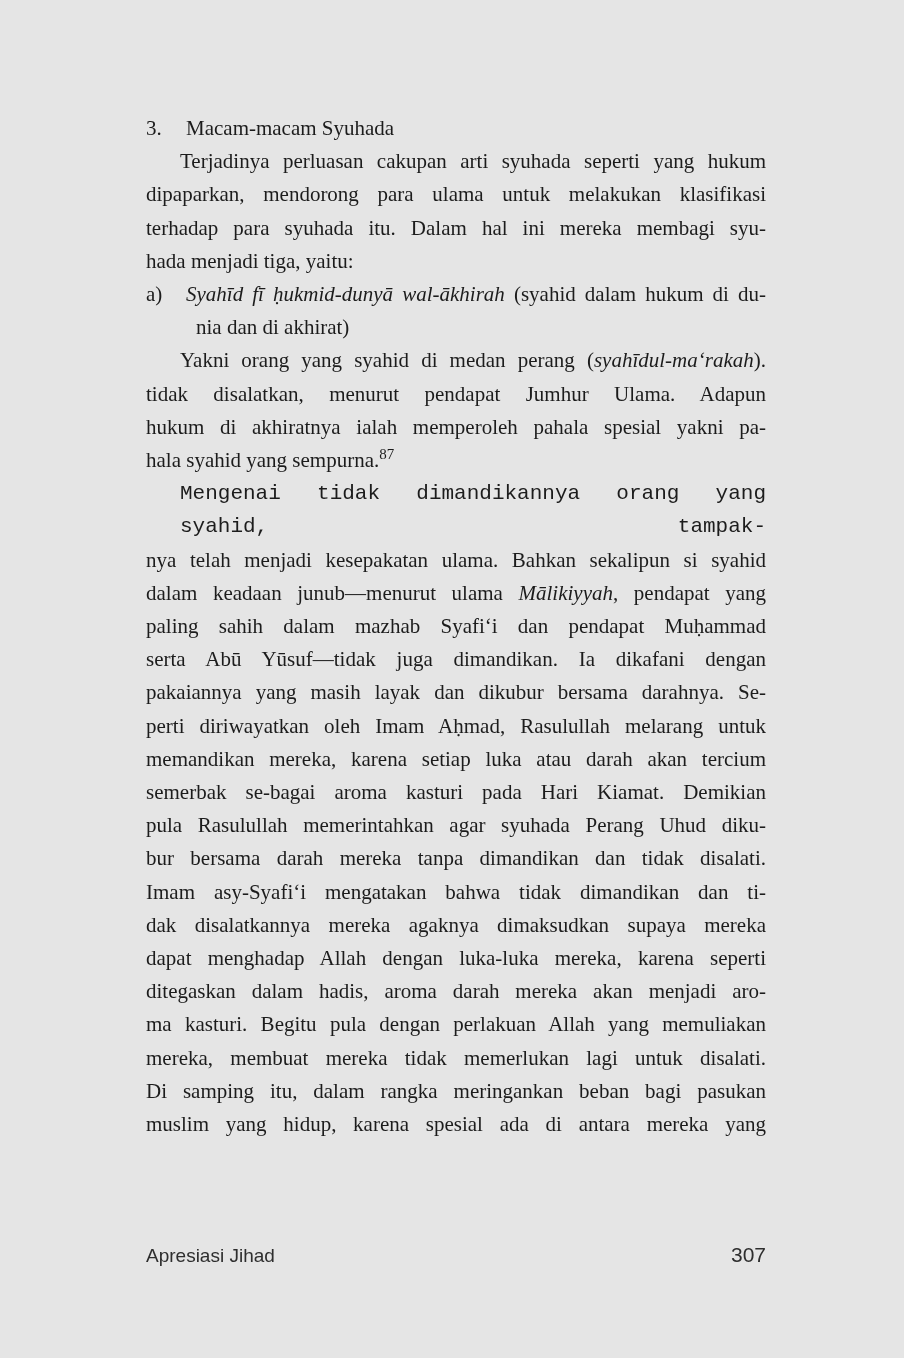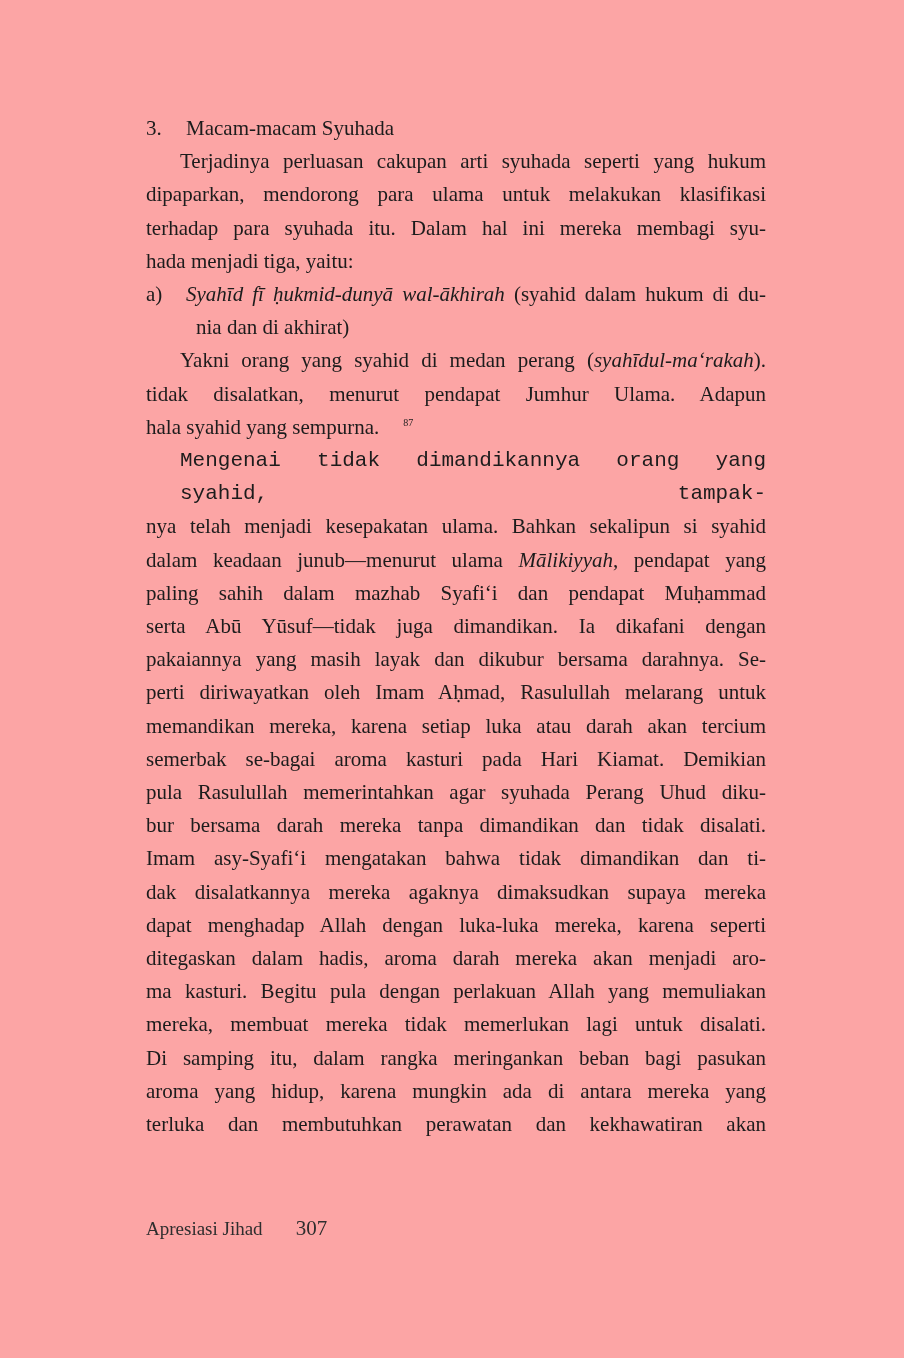--- a/index.html
+++ b/index.html
@@ -11,7 +11,7 @@
     position: relative;
     width: 904px;
     height: 1358px;
-    background: #fca5a5;
+    background: #e5e5e5;
     overflow: hidden;
   }
   .text-block {

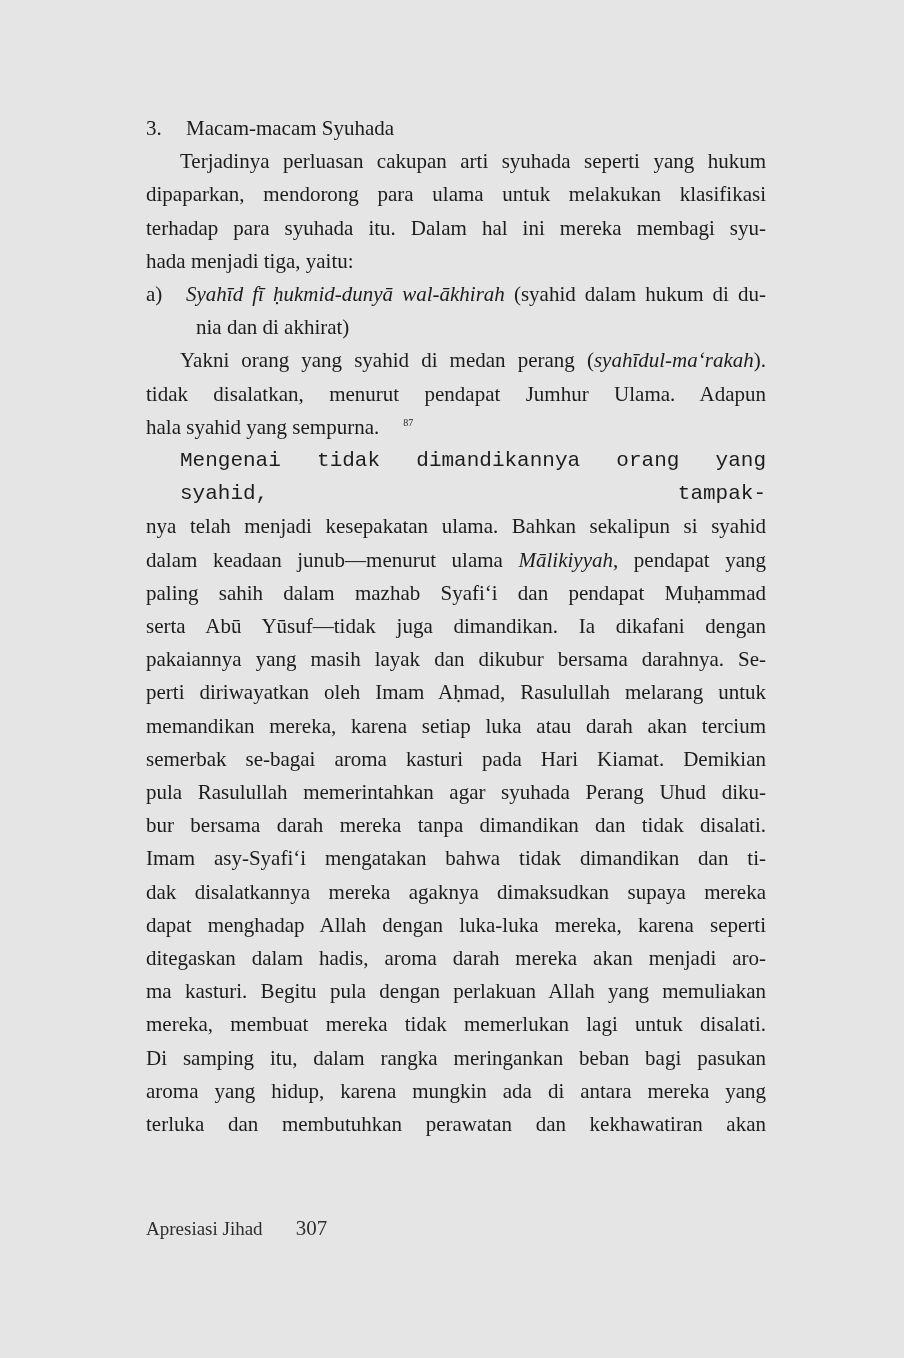--- a/index.html
+++ b/index.html
@@ -67,6 +67,7 @@
       <div class="line left" style="padding-left: 50px;"><span>nia dan di akhirat)</span></div>
       <div class="line" style="padding-left: 34px;"><span>Yakni orang yang syahid di medan perang (</span><span class="it">syahīdul-ma‘rakah</span><span>).</span></div>
       <div class="line"><span>tidak disalatkan, menurut pendapat Jumhur Ulama. Adapun</span></div>
+      <div class="line"><span>hukum di akhiratnya ialah memperoleh pahala spesial yakni pa-</span></div>
       <div class="line left"><span>hala syahid yang sempurna.</span><span class="sup">87</span></div>
       <div class="line" style="padding-left: 34px; font-family: Liberation Mono, monospace;"><span>Mengenai tidak dimandikannya orang yang syahid, tampak-</span></div>
       <div class="line"><span>nya telah menjadi kesepakatan ulama. Bahkan sekalipun si syahid</span></div>

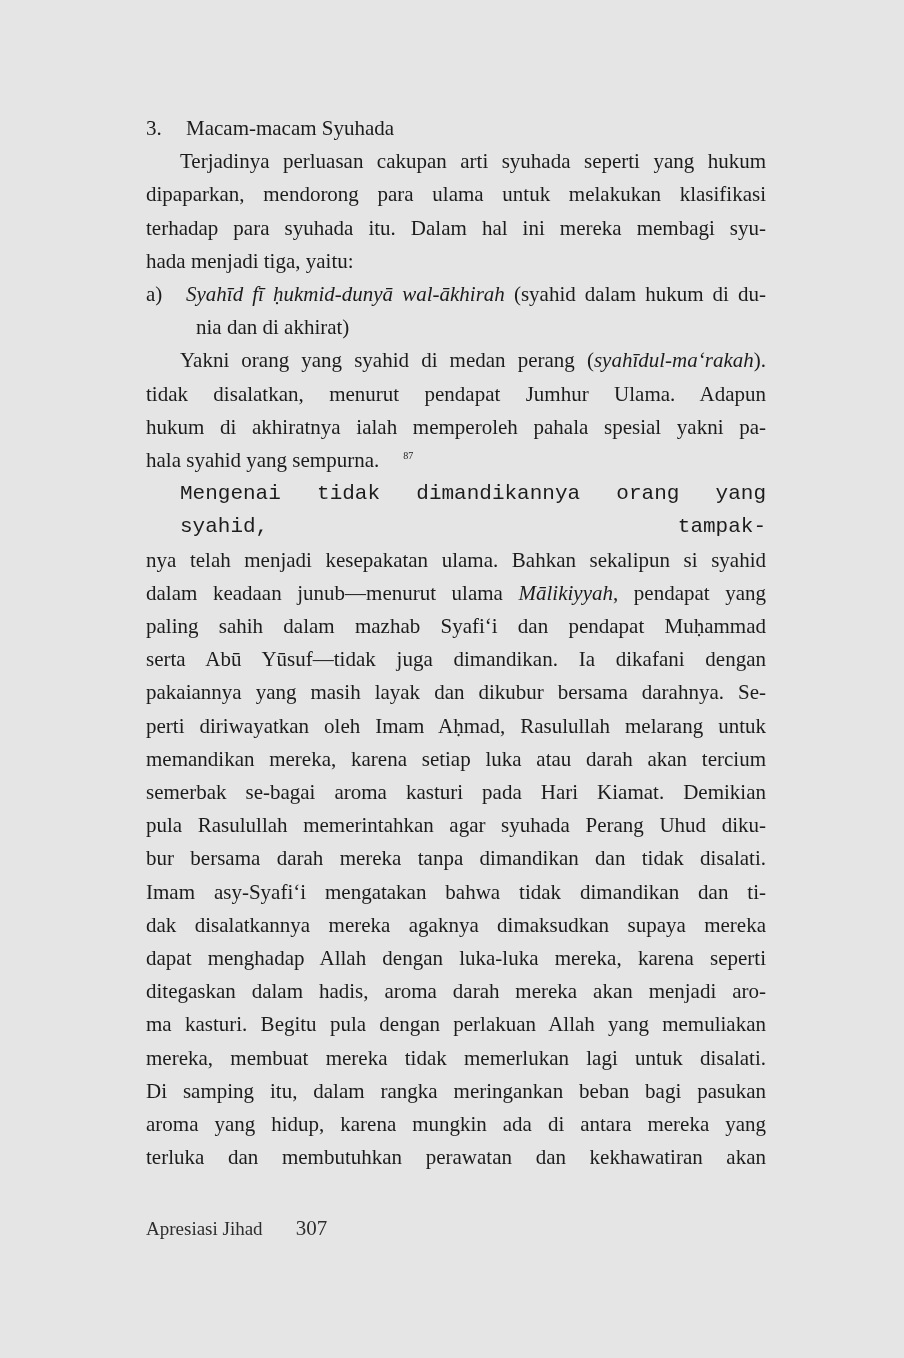--- a/index.html
+++ b/index.html
@@ -34,10 +34,9 @@
   }
   .it { font-style: italic; }
   .sup {
-    font-size: 10px;
+    font-size: 15px;
     vertical-align: 8px;
     line-height: 0;
-    margin-left: 24px;
   }
   .marker { display: inline-block; }
   .footer {

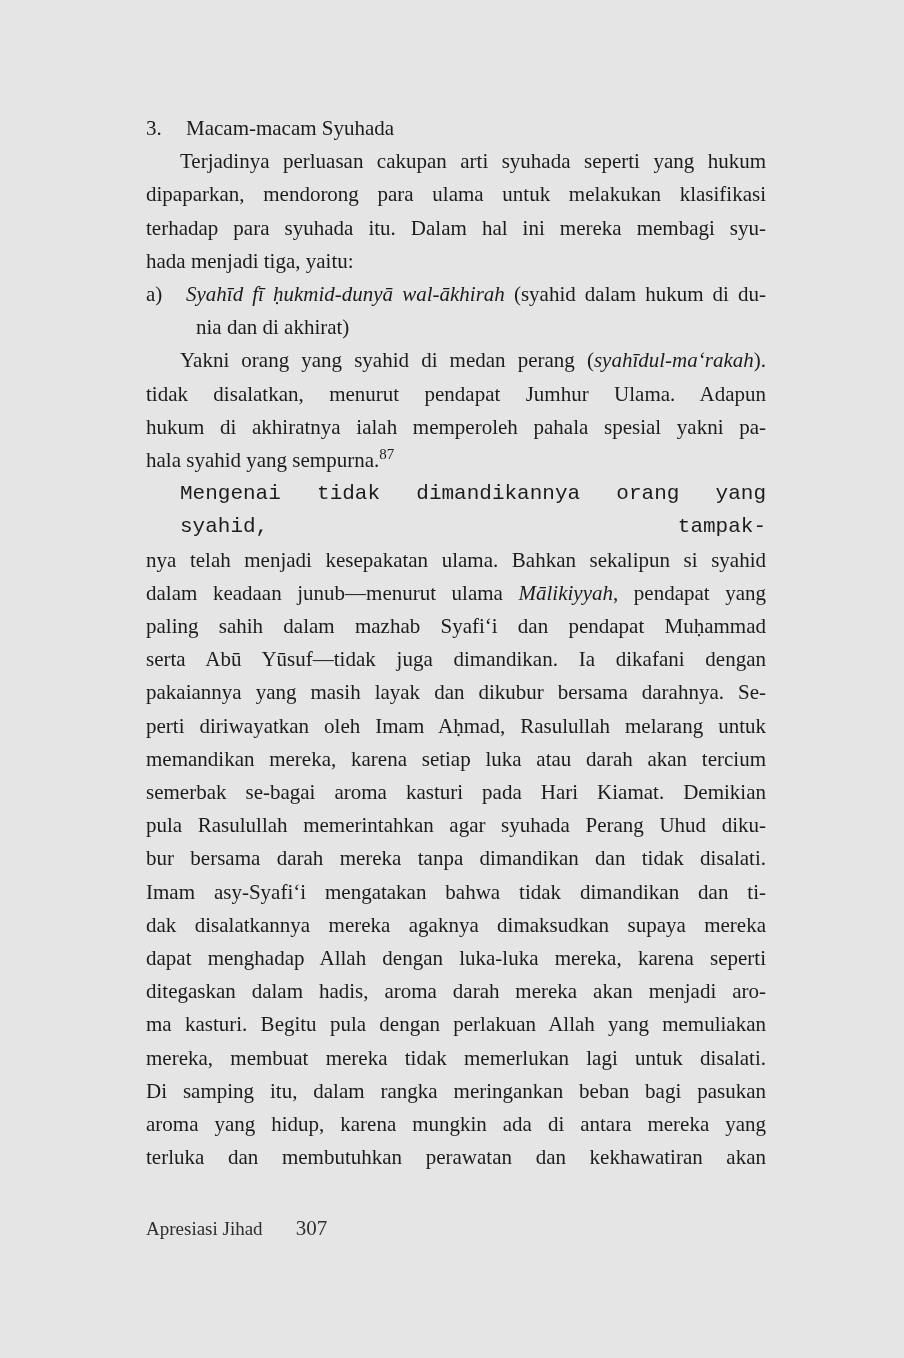--- a/index.html
+++ b/index.html
@@ -86,7 +86,7 @@
       <div class="line"><span>ma kasturi. Begitu pula dengan perlakuan Allah yang memuliakan</span></div>
       <div class="line"><span>mereka, membuat mereka tidak memerlukan lagi untuk disalati.</span></div>
       <div class="line"><span>Di samping itu, dalam rangka meringankan beban bagi pasukan</span></div>
-      <div class="line"><span>aroma yang hidup, karena mungkin ada di antara mereka yang</span></div>
+      <div class="line"><span>muslim yang hidup, karena spesial ada di antara mereka yang</span></div>
       <div class="line"><span>terluka dan membutuhkan perawatan dan kekhawatiran akan</span></div>
     </div>
   <div class="footer">

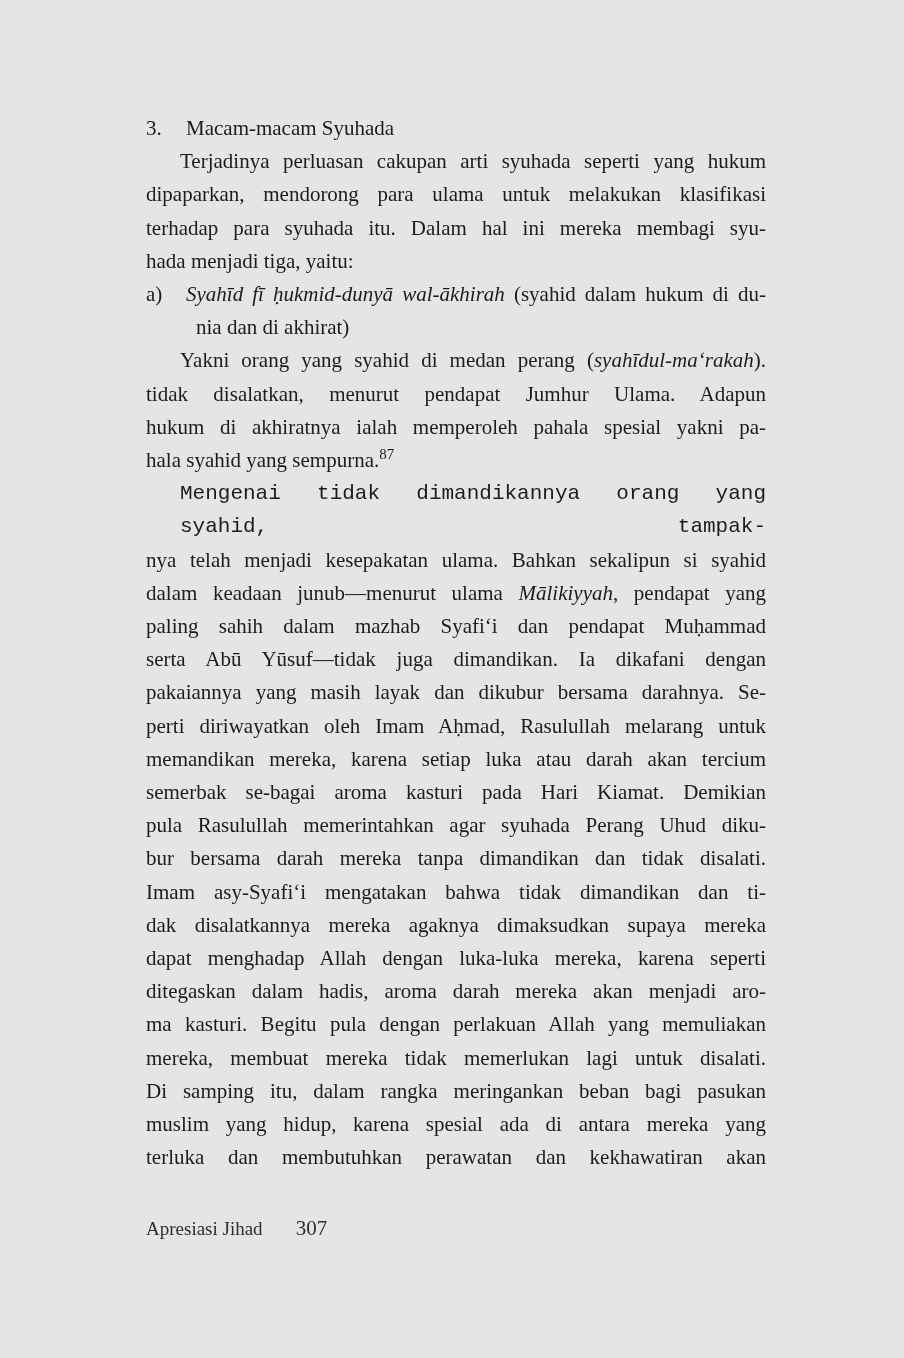--- a/index.html
+++ b/index.html
@@ -87,7 +87,6 @@
       <div class="line"><span>mereka, membuat mereka tidak memerlukan lagi untuk disalati.</span></div>
       <div class="line"><span>Di samping itu, dalam rangka meringankan beban bagi pasukan</span></div>
       <div class="line"><span>muslim yang hidup, karena spesial ada di antara mereka yang</span></div>
-      <div class="line"><span>terluka dan membutuhkan perawatan dan kekhawatiran akan</span></div>
     </div>
   <div class="footer">
     <span class="book-title">Apresiasi Jihad</span>

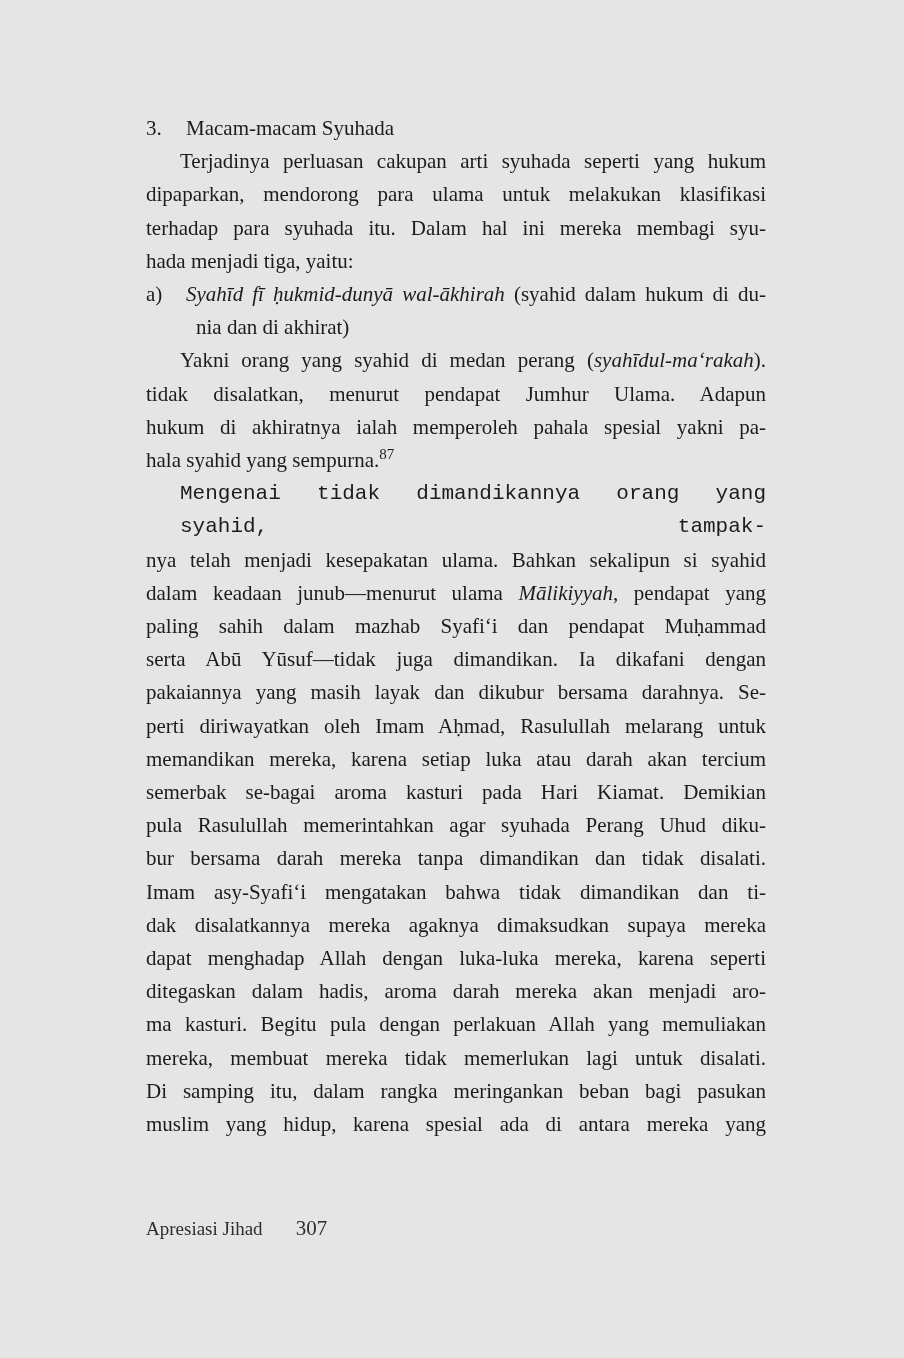--- a/index.html
+++ b/index.html
@@ -42,11 +42,12 @@
   .footer {
     position: absolute;
     left: 146px;
-    top: 1216px;
+    top: 1243px;
     width: 620px;
     display: flex;
+    justify-content: space-between;
     align-items: baseline;
-    font-family: Liberation Serif, serif;
+    font-family: Liberation Sans, sans-serif;
     color: #2e2e2e;
   }
   .footer .book-title { font-size: 19px; }

